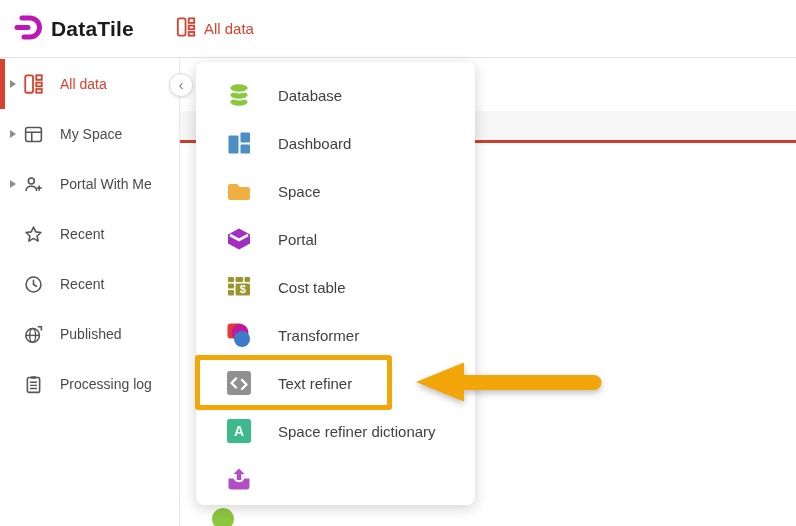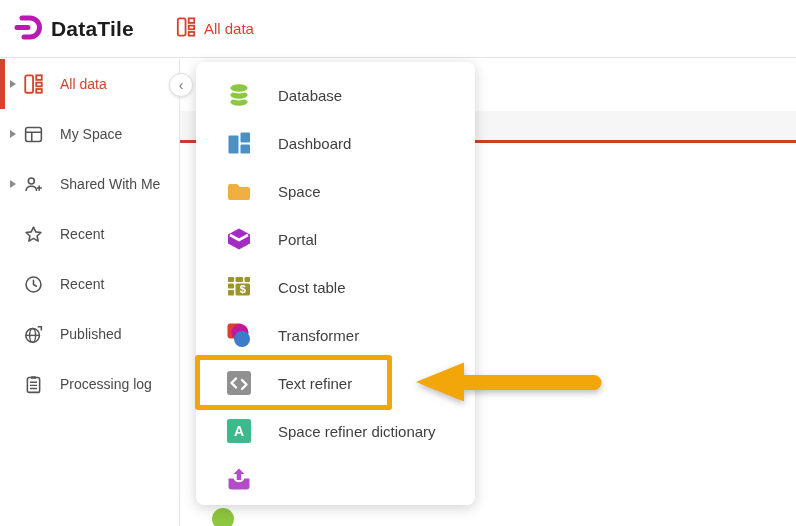--- a/index.html
+++ b/index.html
@@ -115,7 +115,7 @@
         <path d="M18.5,13 v6 M15.5,16 h6" fill="none" stroke="#555" stroke-width="1.8"></path>
       </svg>
     </span>
-    <span class="sb-label">Shared With Me</span>
+    <span class="sb-label">Portal With Me</span>
   </div>
 
   <div class="sb-item">

